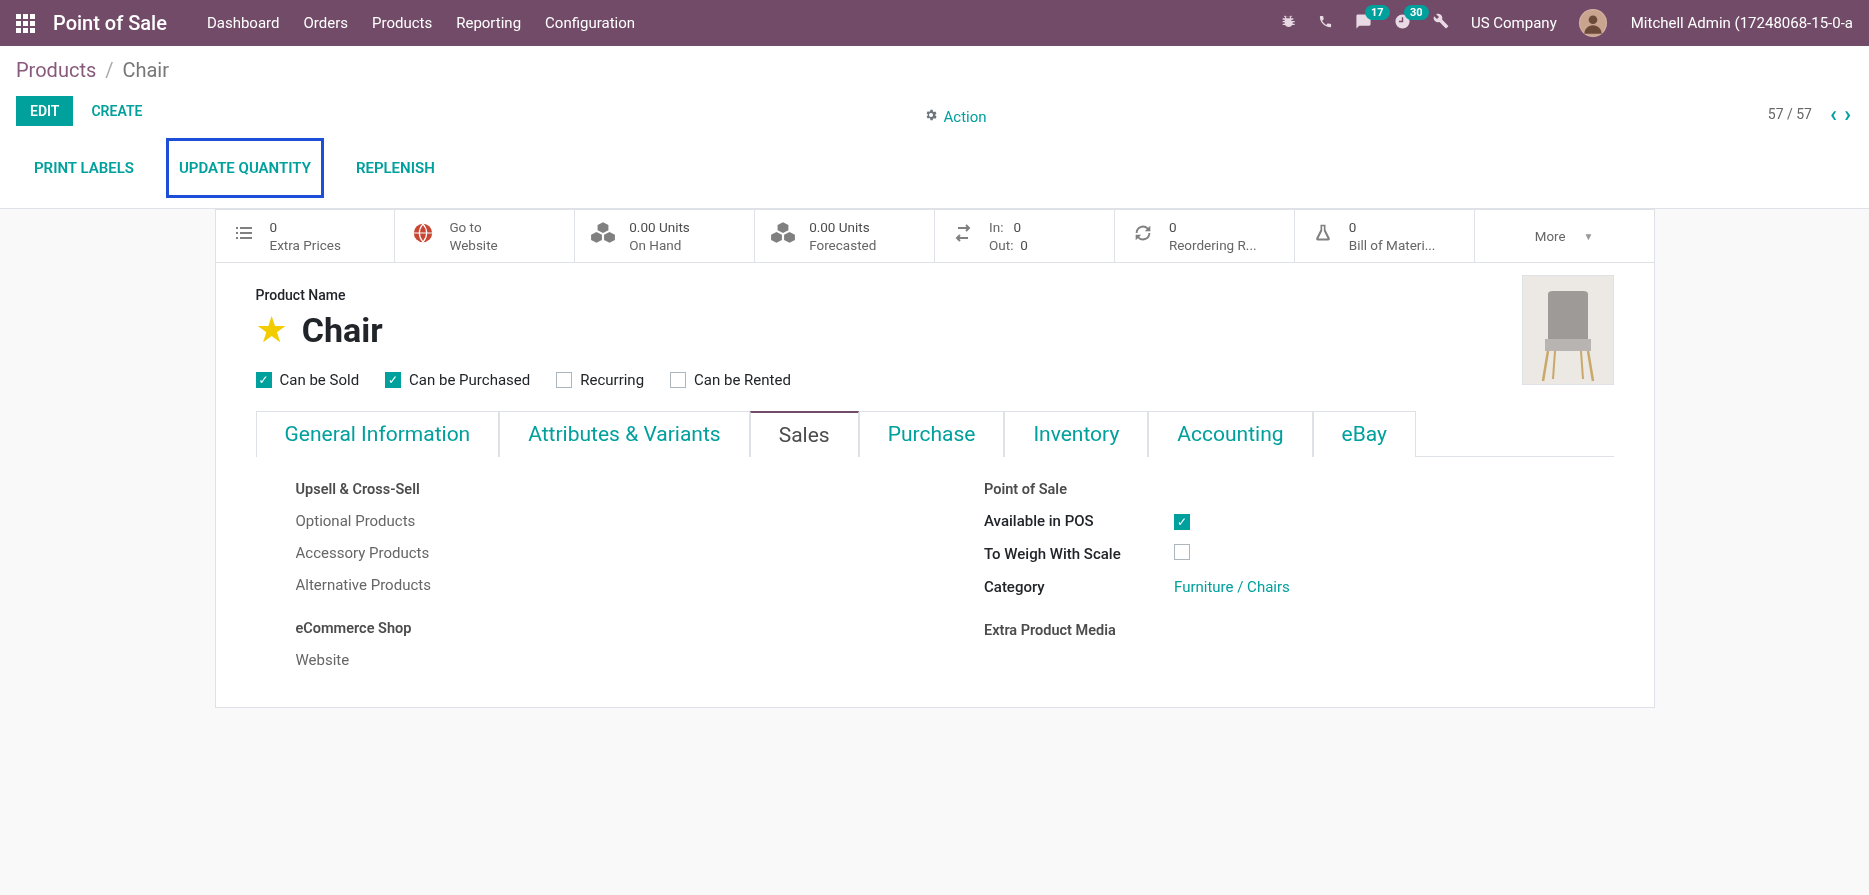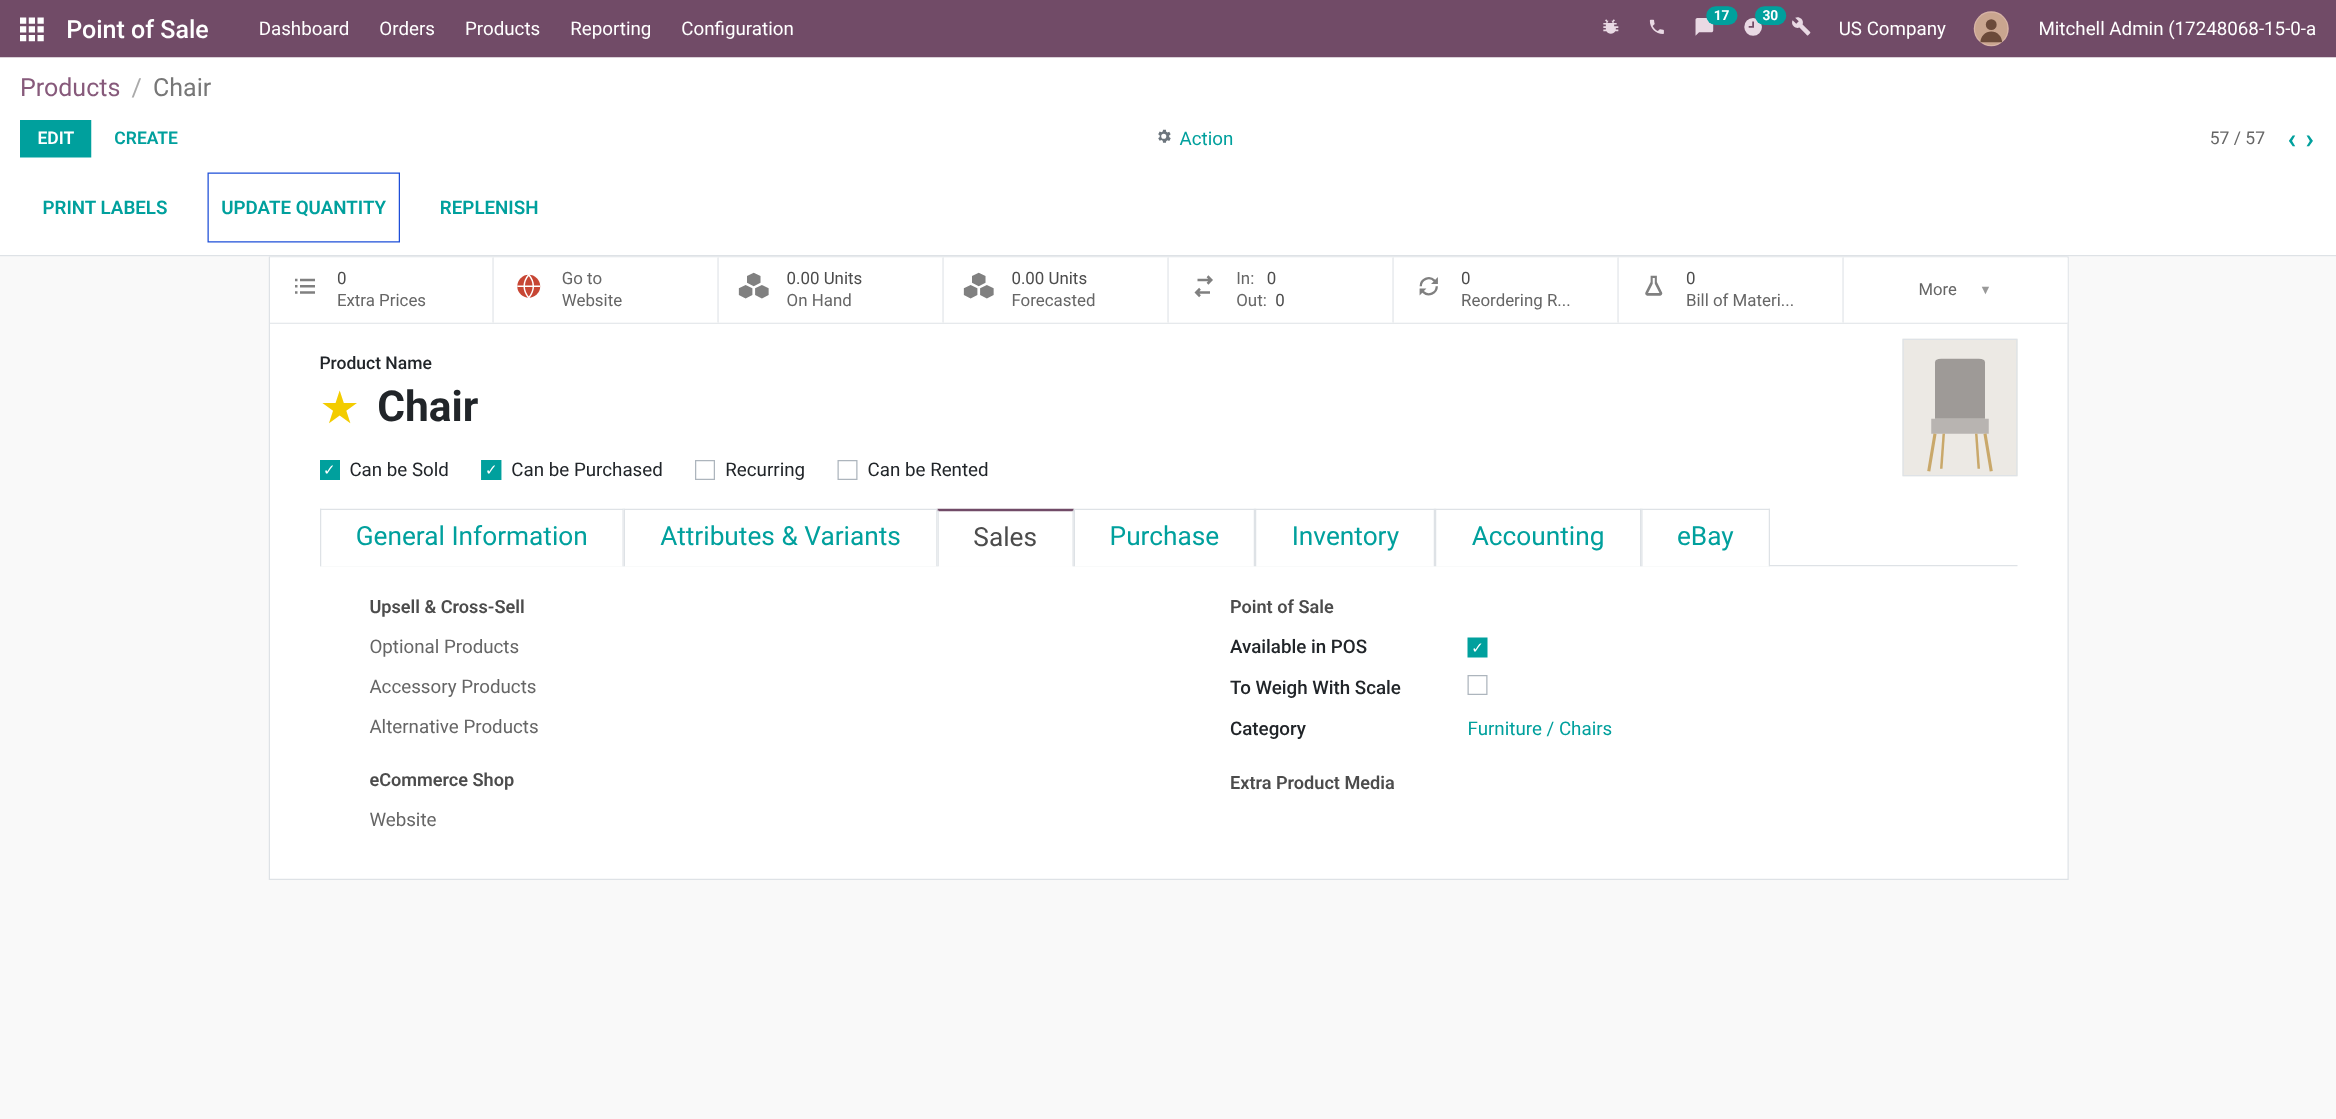--- a/index.html
+++ b/index.html
@@ -26,7 +26,7 @@
 .breadcrumb .sep { color: #aaa; margin: 0 4px; }
 .breadcrumb .current { color: #777; }
 
-.cp-row { display: flex; align-items: center; justify-content: space-between; }
+.cp-row { display: flex; align-items: flex-end; justify-content: space-between; }
 .cp-left { display: flex; align-items: center; gap: 18px; }
 .btn-primary { background: #00A09D; color: #fff; border: none; padding: 7px 14px; font-size: 14px; font-weight: 600; cursor: pointer; }
 .btn-link { color: #00A09D; background: none; border: none; font-size: 14px; font-weight: 600; cursor: pointer; }

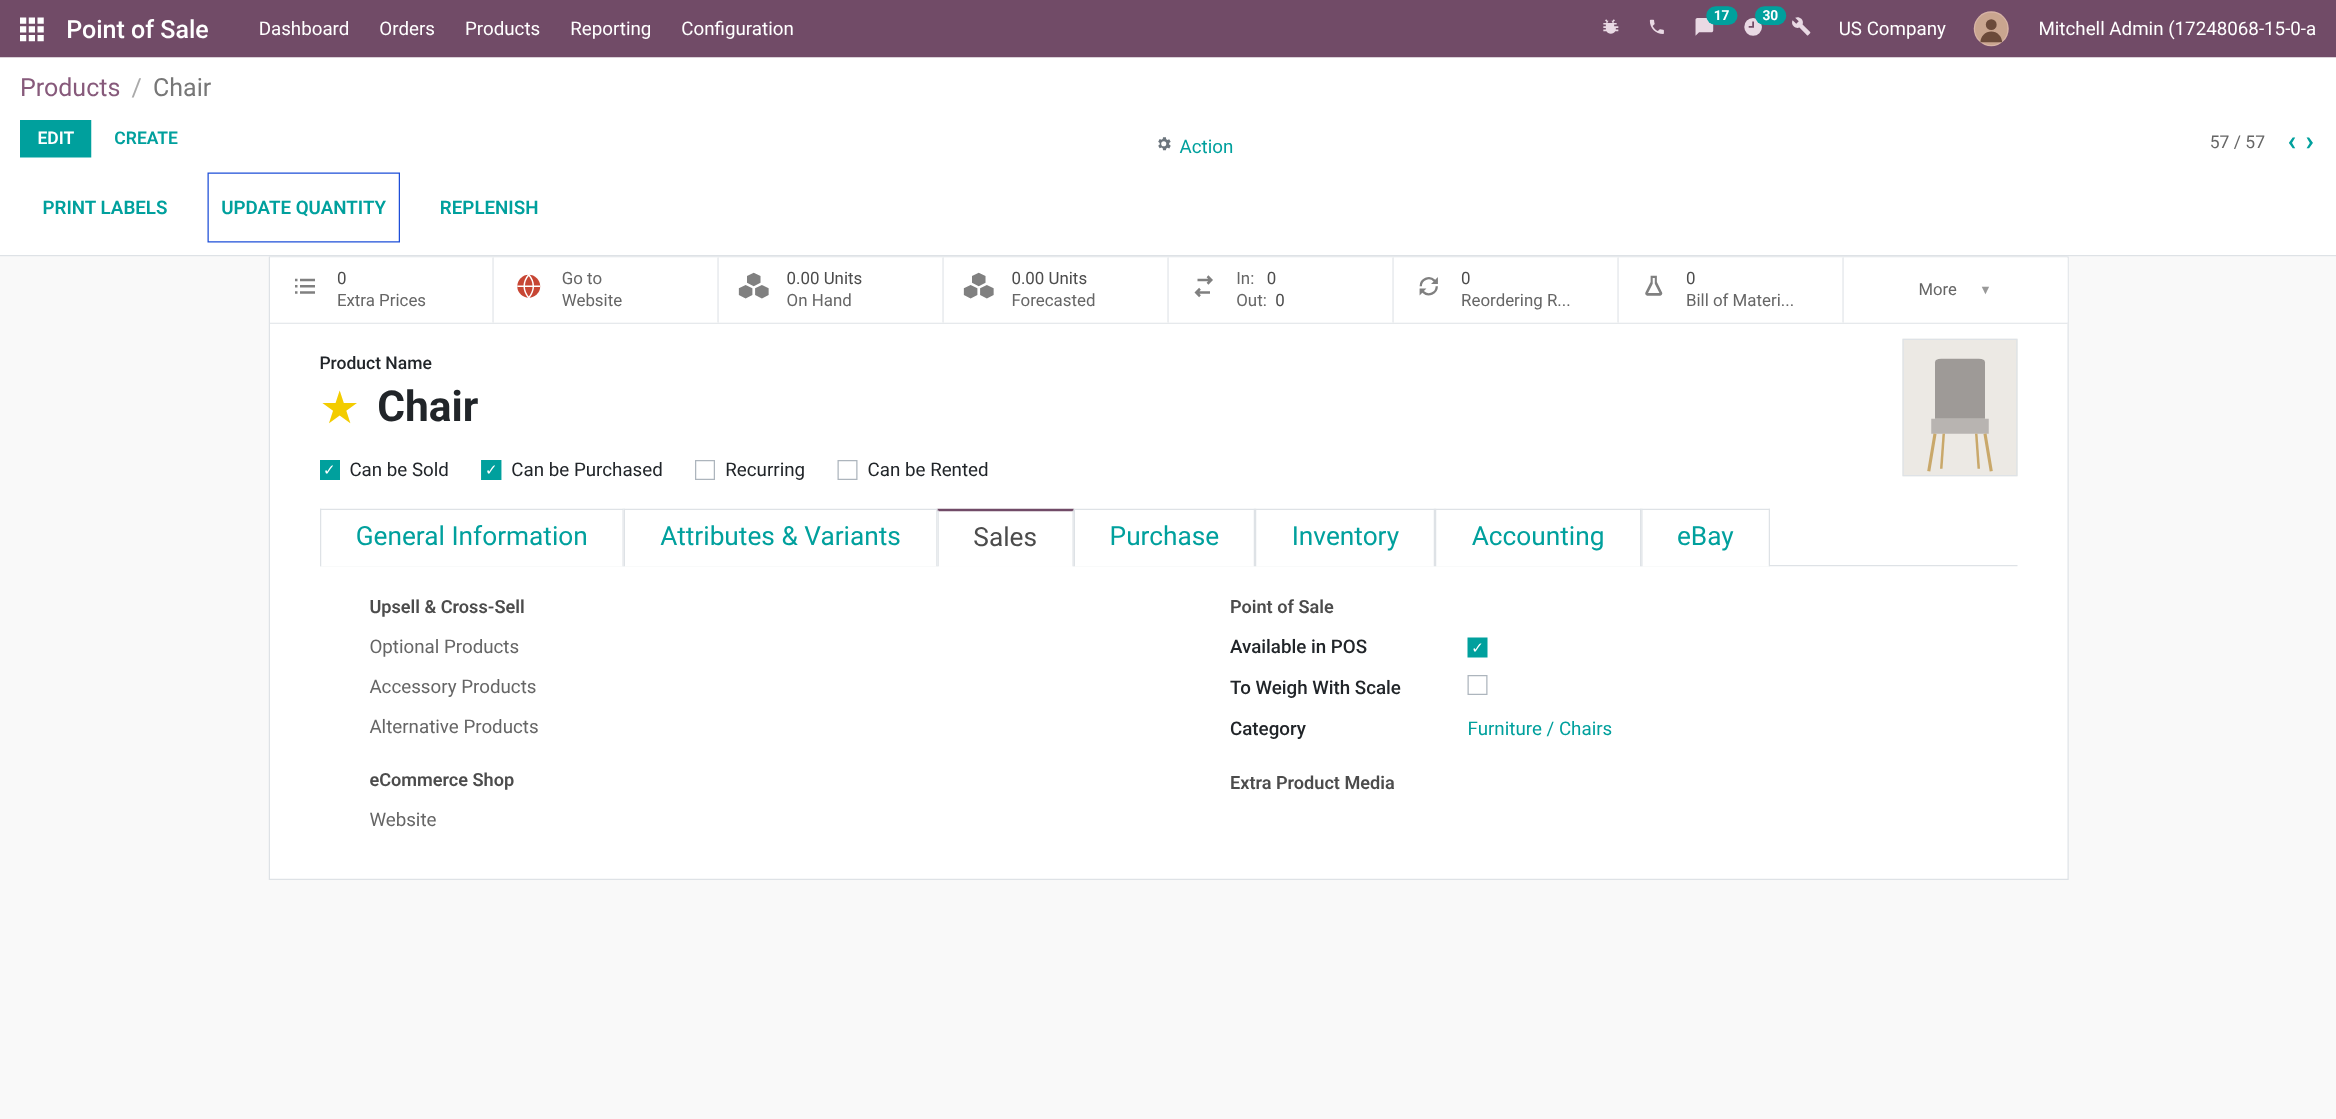--- a/index.html
+++ b/index.html
@@ -37,7 +37,7 @@
 
 .status-bar { display: flex; gap: 26px; padding: 12px 0 10px 0; margin-left: 12px; }
 .status-btn { color: #00A09D; font-size: 15px; font-weight: 600; background: none; border: none; cursor: pointer; padding: 4px 6px; }
-.status-btn.highlighted { border: 1px solid #1d4ed8; padding: 18px 10px; }
+.status-btn.highlighted { border: 3px solid #1d4ed8; padding: 18px 10px; }
 
 
 .sheet-wrap { padding: 0 16px 40px 16px; }

